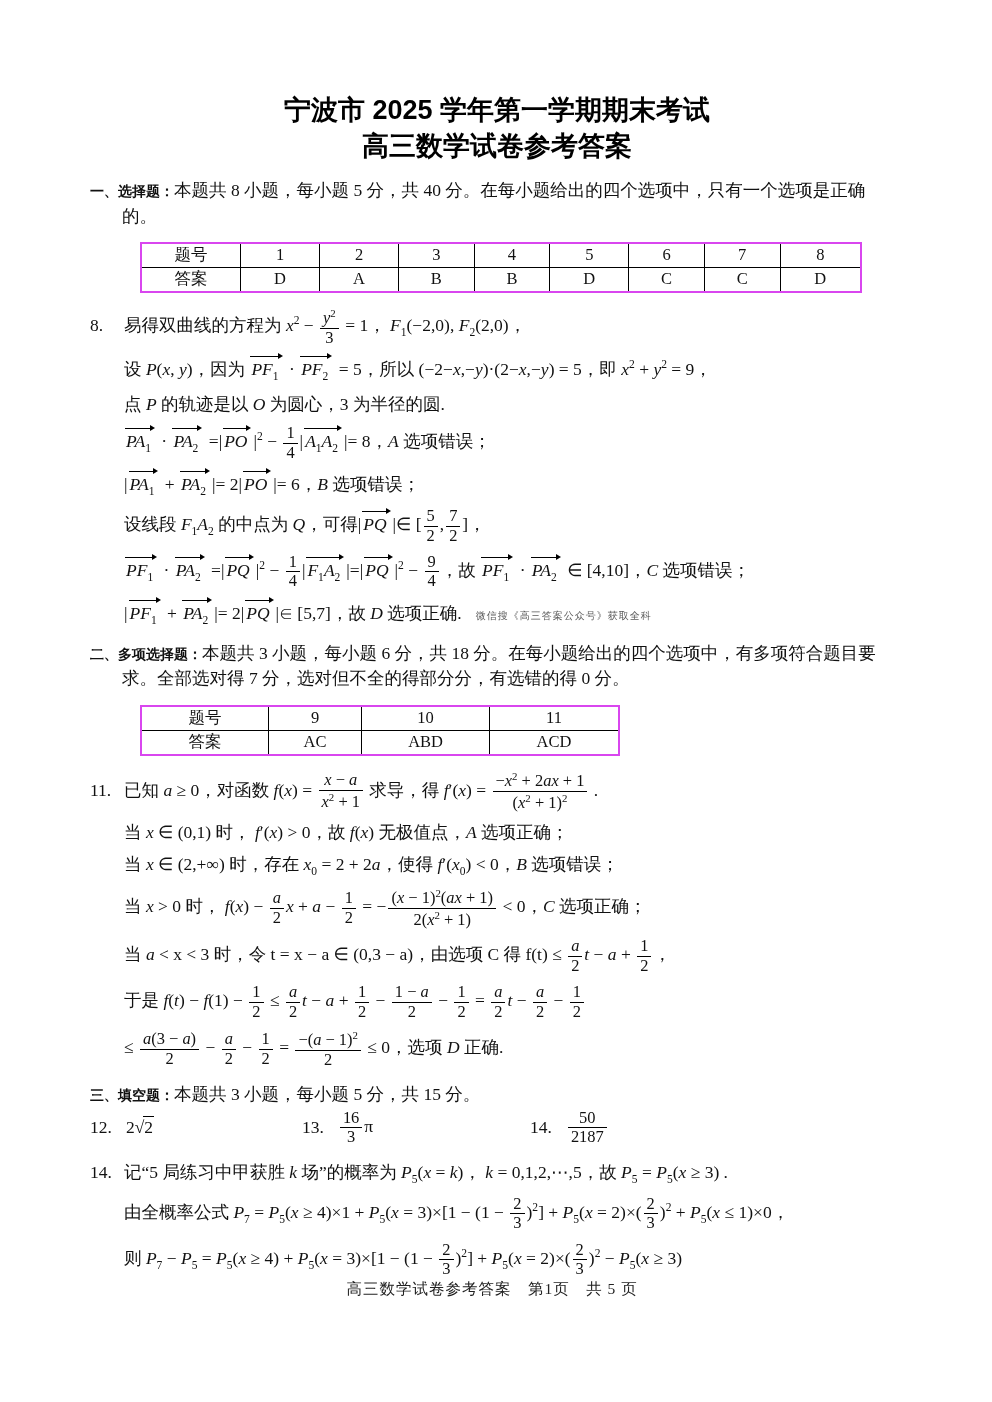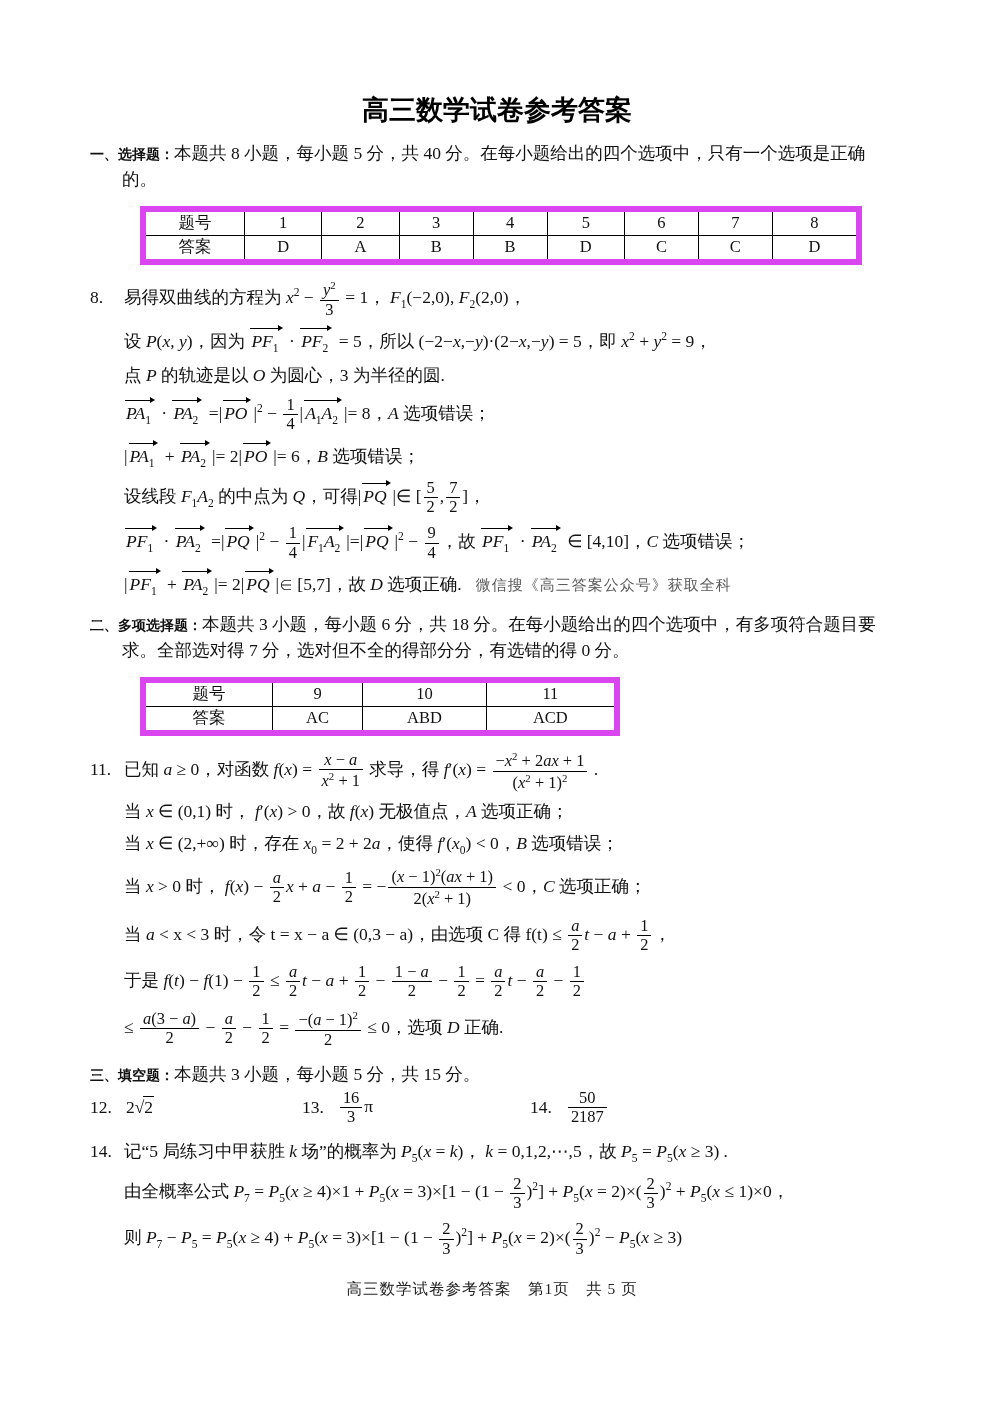--- a/index.html
+++ b/index.html
@@ -63,6 +63,7 @@
 <div class="page">
   <div class="content">
 
+    <div class="title">宁波市 2025 学年第一学期期末考试</div>
     <div class="title">高三数学试卷参考答案</div>
 
     <div class="sec-head"><span class="sec-label">一、选择题：</span><span>本题共 8 小题，每小题 5 分，共 40 分。在每小题给出的四个选项中，只有一个选项是正确</span></div>

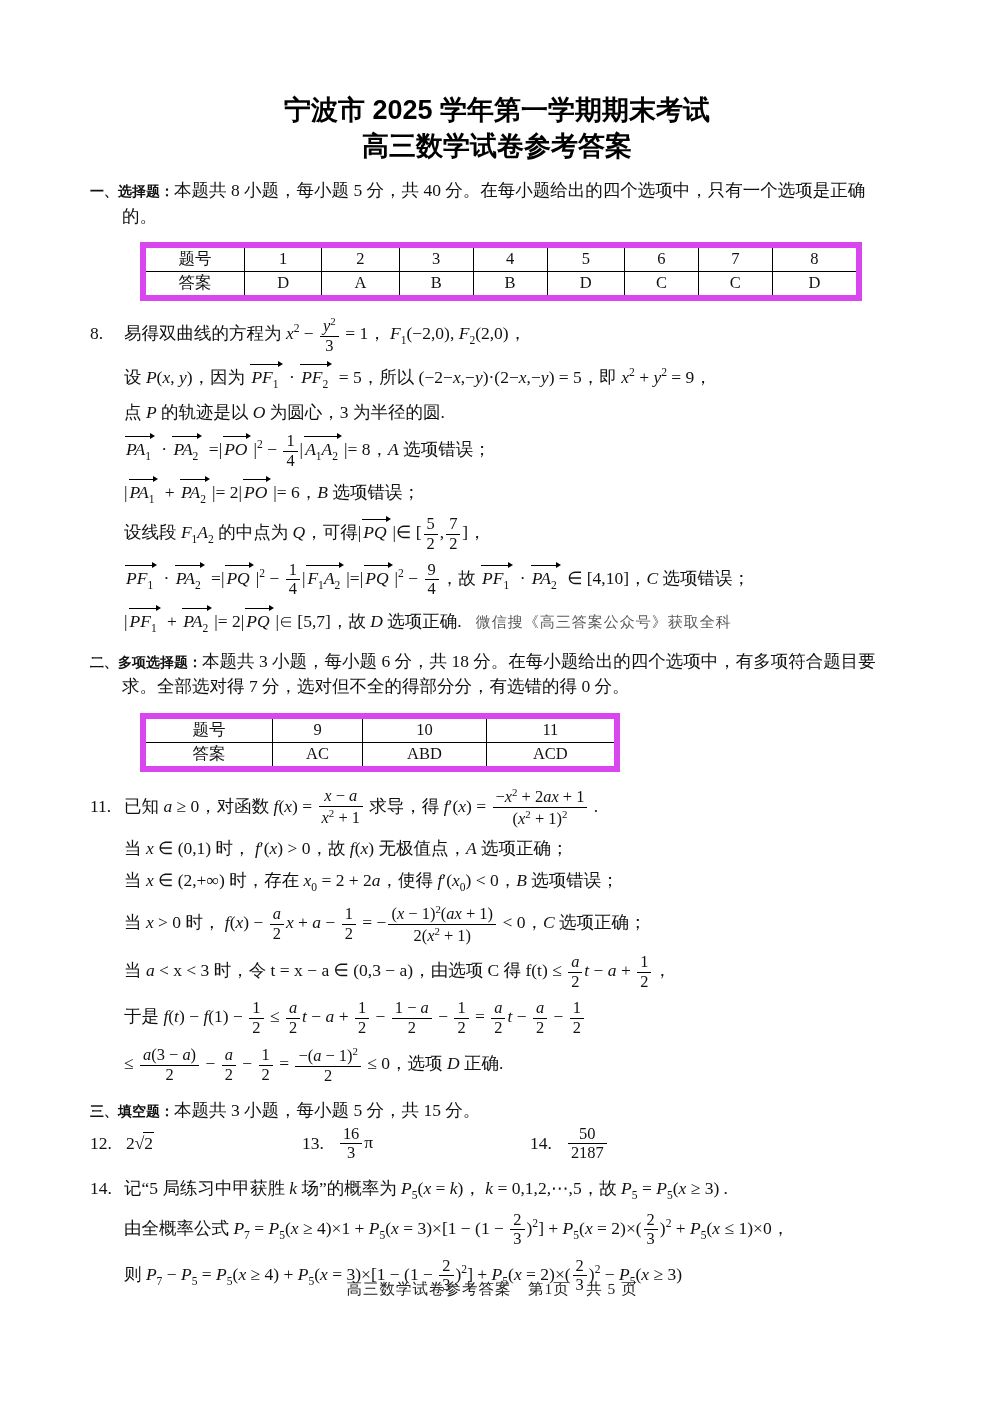--- a/index.html
+++ b/index.html
@@ -22,7 +22,7 @@
     text-align:center;font-size:16.5px;
   }
   table.anstab td{border:1px solid #000;height:23px;padding:0 4px;}
-  table.anstab{border:6px solid #d946ef;}
+  table.anstab{border:2px solid #d946ef;}
   table.t1{width:722px;}
   table.t1 td.hd{width:90px;}
   table.t2{width:480px;}

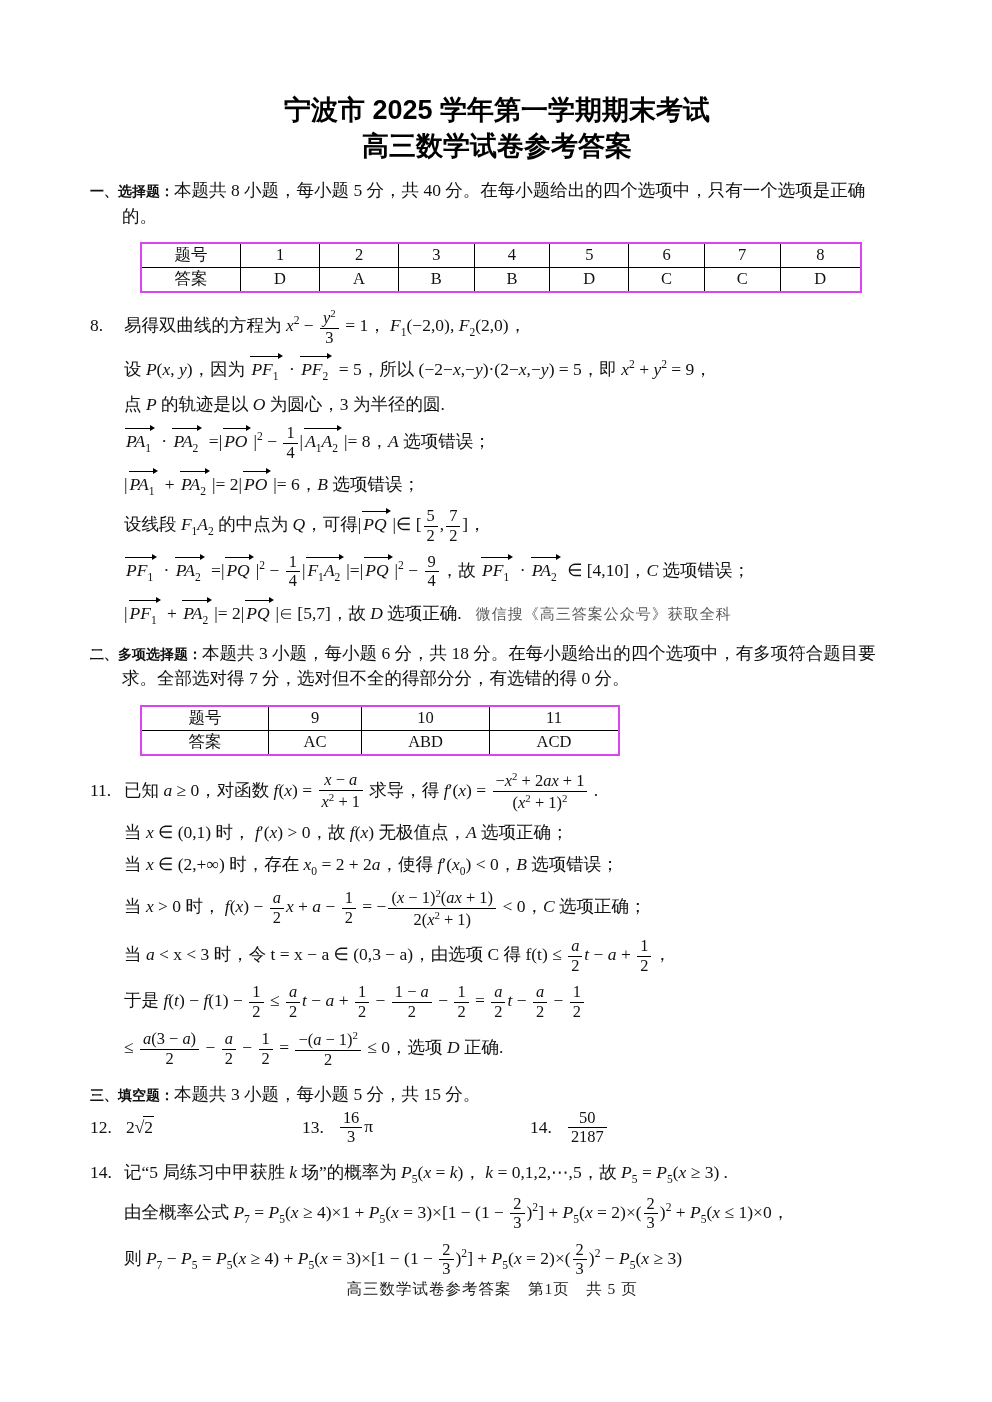--- a/index.html
+++ b/index.html
@@ -44,7 +44,7 @@
   .sqr .rs{margin-right:-1px;}
   .sqr .rb{border-top:1px solid #000;padding:0 1px;}
   .watermark{
-    font-family:"Liberation Sans", sans-serif;font-size:15px;color:#5a5a5a;
+    font-family:"Liberation Sans", sans-serif;font-size:10px;color:#5a5a5a;
     margin-left:14px;letter-spacing:1px;
   }
   .fill-row{display:flex;margin:2px 0 6px;align-items:center;}

